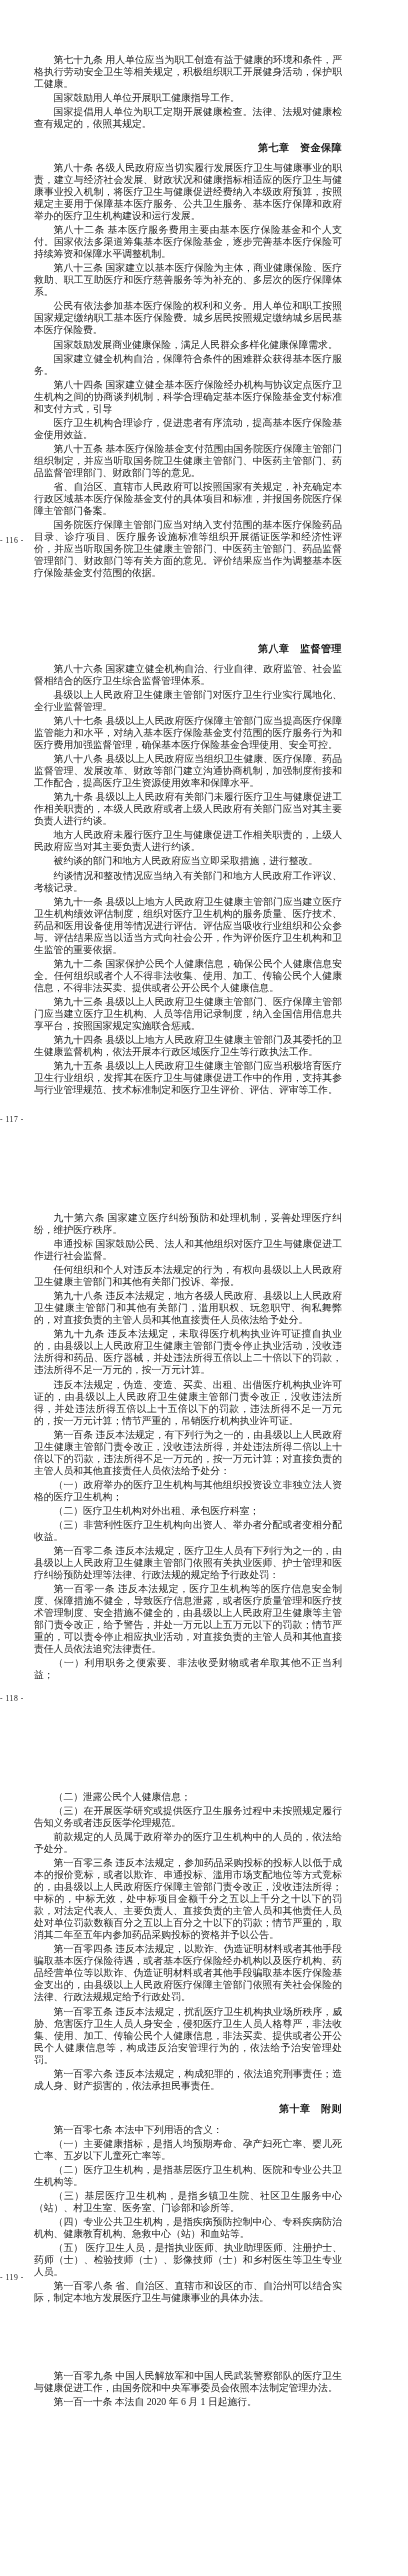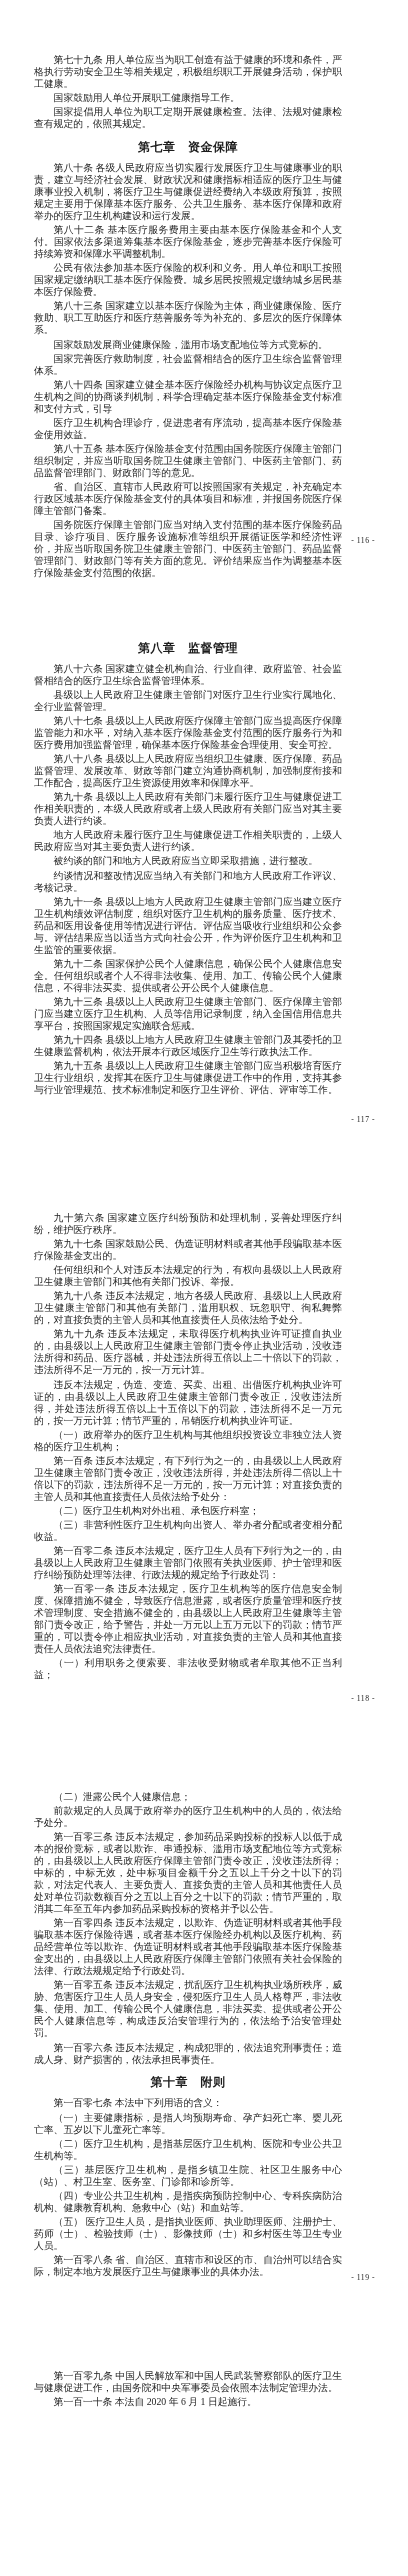--- a/index.html
+++ b/index.html
@@ -32,10 +32,10 @@
     word-break: break-all;
   }
   .chapter-heading {
-    font-size: 12px;
+    font-size: 10px;
     line-height: 13.4px;
     font-weight: bold;
-    text-align: center;
+    text-align: right;
     margin: 10.8px 0 7.7px 0;
     letter-spacing: 0.5px;
   }

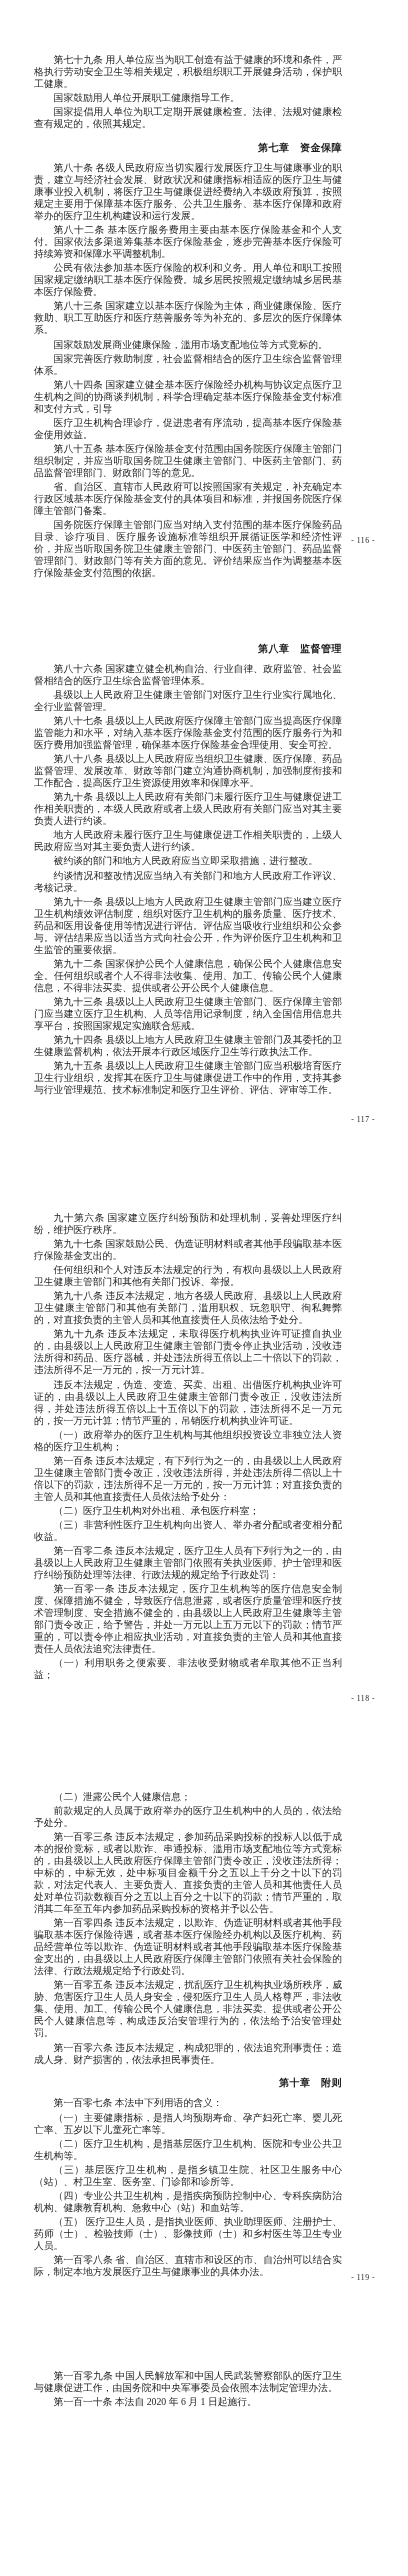--- a/index.html
+++ b/index.html
@@ -62,8 +62,8 @@
       <div class="chapter-heading">第七章　资金保障</div>
       <div class="para">第八十条 各级人民政府应当切实履行发展医疗卫生与健康事业的职责，建立与经济社会发展、财政状况和健康指标相适应的医疗卫生与健康事业投入机制，将医疗卫生与健康促进经费纳入本级政府预算，按照规定主要用于保障基本医疗服务、公共卫生服务、基本医疗保障和政府举办的医疗卫生机构建设和运行发展。</div>
       <div class="para">第八十二条 基本医疗服务费用主要由基本医疗保险基金和个人支付。国家依法多渠道筹集基本医疗保险基金，逐步完善基本医疗保险可持续筹资和保障水平调整机制。</div>
+      <div class="para">第八十三条 国家建立以基本医疗保险为主体，商业健康保险、医疗救助、职工互助医疗和医疗慈善服务等为补充的、多层次的医疗保障体系。</div>
       <div class="para">公民有依法参加基本医疗保险的权利和义务。用人单位和职工按照国家规定缴纳职工基本医疗保险费。城乡居民按照规定缴纳城乡居民基本医疗保险费。</div>
-      <div class="para">第八十三条 国家建立以基本医疗保险为主体，商业健康保险、医疗救助、职工互助医疗和医疗慈善服务等为补充的、多层次的医疗保障体系。</div>
       <div class="para">国家鼓励发展商业健康保险，滥用市场支配地位等方式竞标的。</div>
       <div class="para">国家完善医疗救助制度，社会监督相结合的医疗卫生综合监督管理体系。</div>
       <div class="para">第八十四条 国家建立健全基本医疗保险经办机构与协议定点医疗卫生机构之间的协商谈判机制，科学合理确定基本医疗保险基金支付标准和支付方式，引导</div>

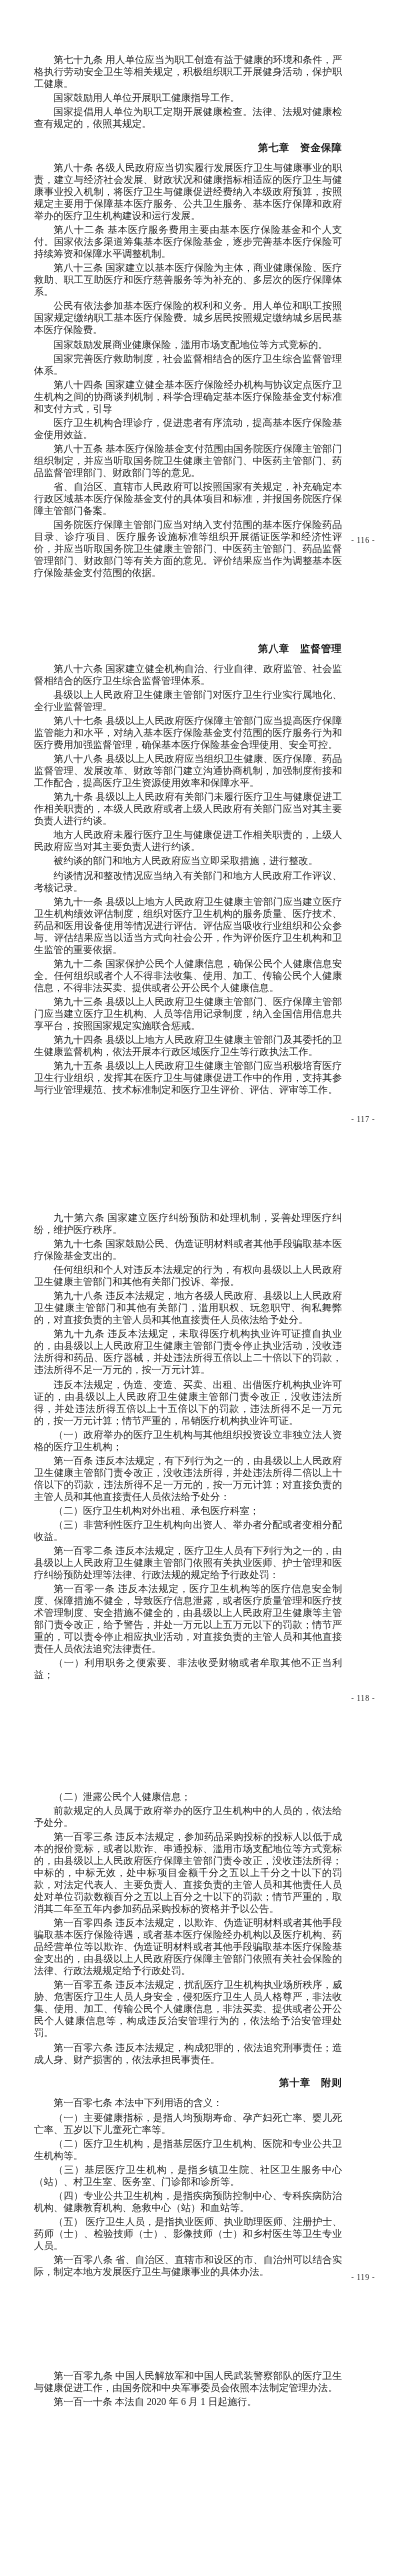--- a/index.html
+++ b/index.html
@@ -64,7 +64,7 @@
       <div class="para">第八十二条 基本医疗服务费用主要由基本医疗保险基金和个人支付。国家依法多渠道筹集基本医疗保险基金，逐步完善基本医疗保险可持续筹资和保障水平调整机制。</div>
       <div class="para">第八十三条 国家建立以基本医疗保险为主体，商业健康保险、医疗救助、职工互助医疗和医疗慈善服务等为补充的、多层次的医疗保障体系。</div>
       <div class="para">公民有依法参加基本医疗保险的权利和义务。用人单位和职工按照国家规定缴纳职工基本医疗保险费。城乡居民按照规定缴纳城乡居民基本医疗保险费。</div>
-      <div class="para">国家鼓励发展商业健康保险，滥用市场支配地位等方式竞标的。</div>
+      <div class="para">国家鼓励发展商业健康保险，满足人民群众多样化健康保障需求。</div>
       <div class="para">国家完善医疗救助制度，社会监督相结合的医疗卫生综合监督管理体系。</div>
       <div class="para">第八十四条 国家建立健全基本医疗保险经办机构与协议定点医疗卫生机构之间的协商谈判机制，科学合理确定基本医疗保险基金支付标准和支付方式，引导</div>
       <div class="para">医疗卫生机构合理诊疗，促进患者有序流动，提高基本医疗保险基金使用效益。</div>

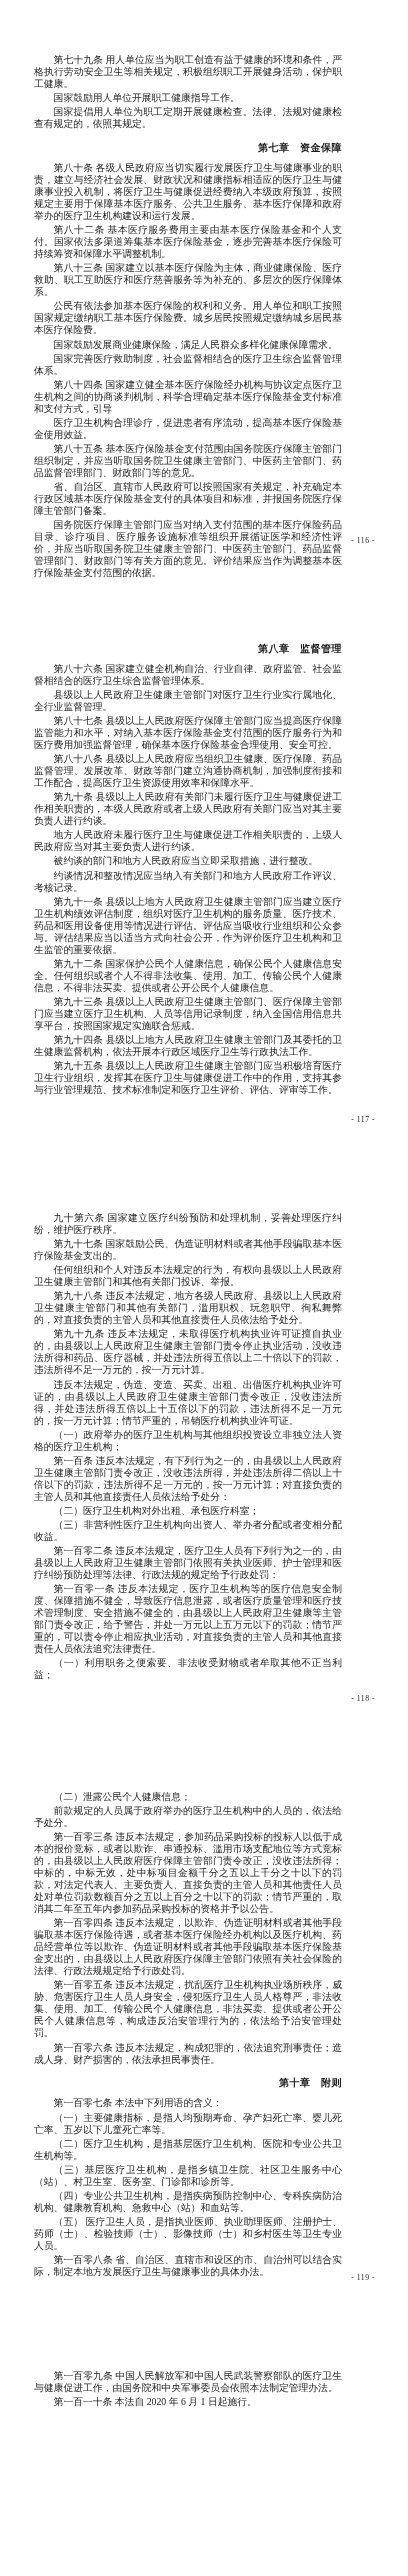--- a/index.html
+++ b/index.html
@@ -65,7 +65,7 @@
       <div class="para">第八十三条 国家建立以基本医疗保险为主体，商业健康保险、医疗救助、职工互助医疗和医疗慈善服务等为补充的、多层次的医疗保障体系。</div>
       <div class="para">公民有依法参加基本医疗保险的权利和义务。用人单位和职工按照国家规定缴纳职工基本医疗保险费。城乡居民按照规定缴纳城乡居民基本医疗保险费。</div>
       <div class="para">国家鼓励发展商业健康保险，满足人民群众多样化健康保障需求。</div>
-      <div class="para">国家完善医疗救助制度，社会监督相结合的医疗卫生综合监督管理体系。</div>
+      <div class="para">国家建立健全机构自治，保障符合条件的困难群众获得基本医疗服务。</div>
       <div class="para">第八十四条 国家建立健全基本医疗保险经办机构与协议定点医疗卫生机构之间的协商谈判机制，科学合理确定基本医疗保险基金支付标准和支付方式，引导</div>
       <div class="para">医疗卫生机构合理诊疗，促进患者有序流动，提高基本医疗保险基金使用效益。</div>
       <div class="para">第八十五条 基本医疗保险基金支付范围由国务院医疗保障主管部门组织制定，并应当听取国务院卫生健康主管部门、中医药主管部门、药品监督管理部门、财政部门等的意见。</div>

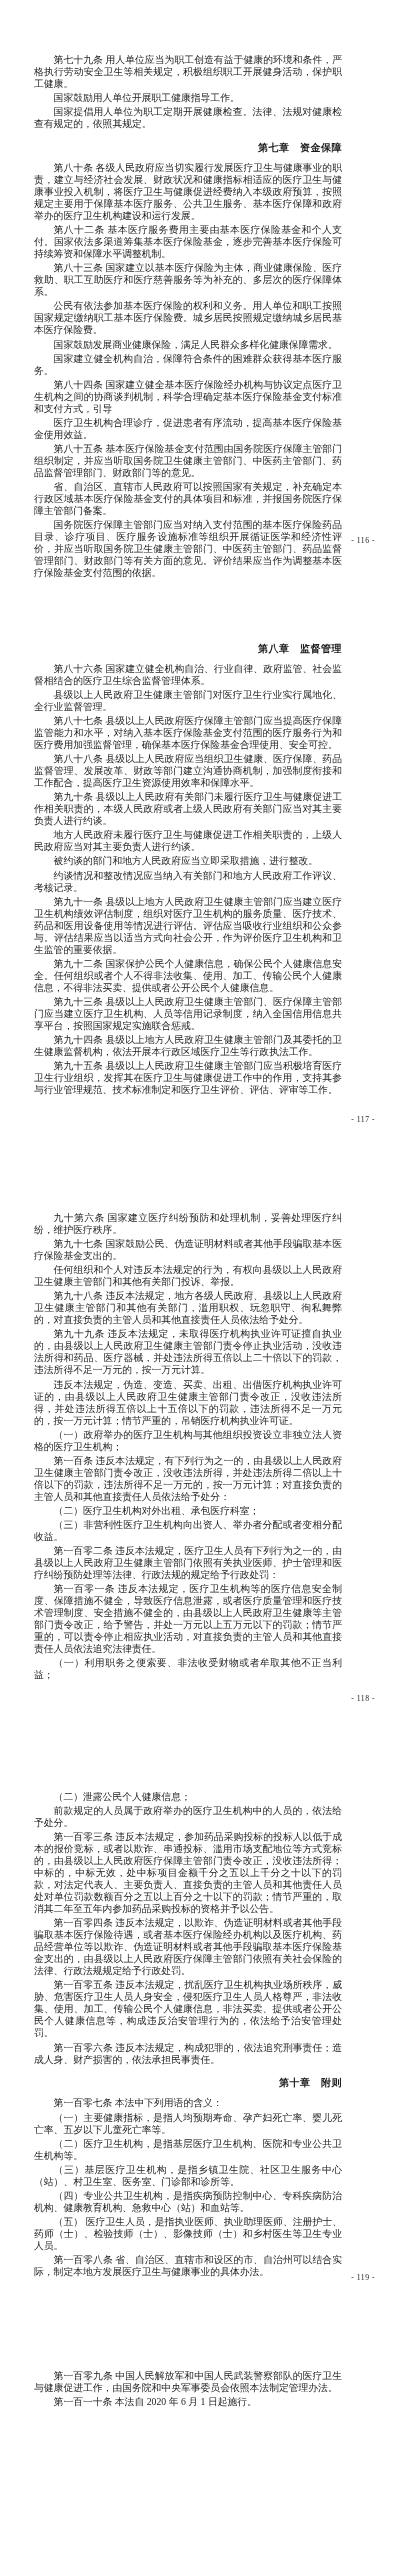--- a/index.html
+++ b/index.html
@@ -44,7 +44,7 @@
     top: 536px;
     left: 0;
     right: 0;
-    text-align: right;
+    text-align: left;
     font-size: 7.7px;
     line-height: 9.3px;
     color: #222222;

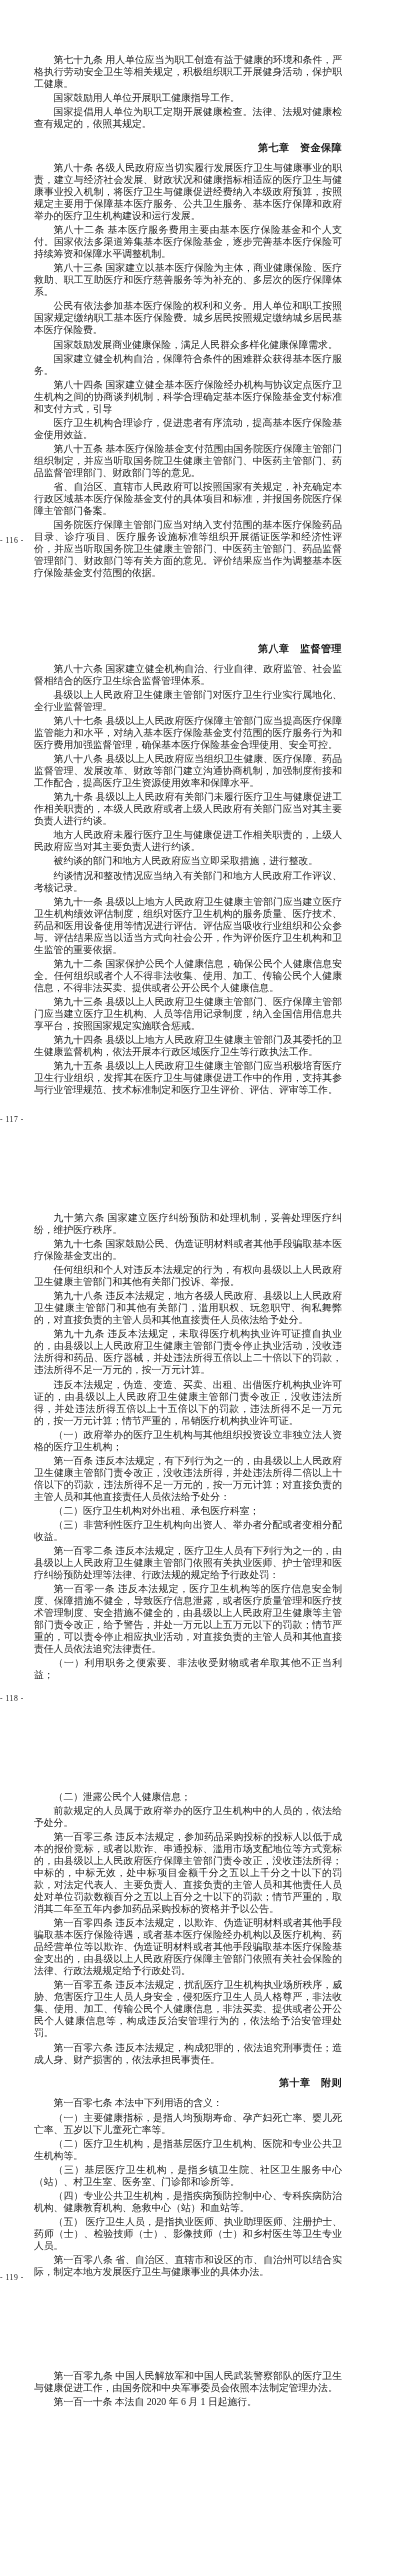--- a/index.html
+++ b/index.html
@@ -92,7 +92,7 @@
     </div>
     <div class="page">
       <div class="para">九十第六条 国家建立医疗纠纷预防和处理机制，妥善处理医疗纠纷，维护医疗秩序。</div>
-      <div class="para">第九十七条 国家鼓励公民、伪造证明材料或者其他手段骗取基本医疗保险基金支出的。</div>
+      <div class="para">串通投标 国家鼓励公民、法人和其他组织对医疗卫生与健康促进工作进行社会监督。</div>
       <div class="para">任何组织和个人对违反本法规定的行为，有权向县级以上人民政府卫生健康主管部门和其他有关部门投诉、举报。</div>
       <div class="para">第九十八条 违反本法规定，地方各级人民政府、县级以上人民政府卫生健康主管部门和其他有关部门，滥用职权、玩忽职守、徇私舞弊的，对直接负责的主管人员和其他直接责任人员依法给予处分。</div>
       <div class="para">第九十九条 违反本法规定，未取得医疗机构执业许可证擅自执业的，由县级以上人民政府卫生健康主管部门责令停止执业活动，没收违法所得和药品、医疗器械，并处违法所得五倍以上二十倍以下的罚款，违法所得不足一万元的，按一万元计算。</div>

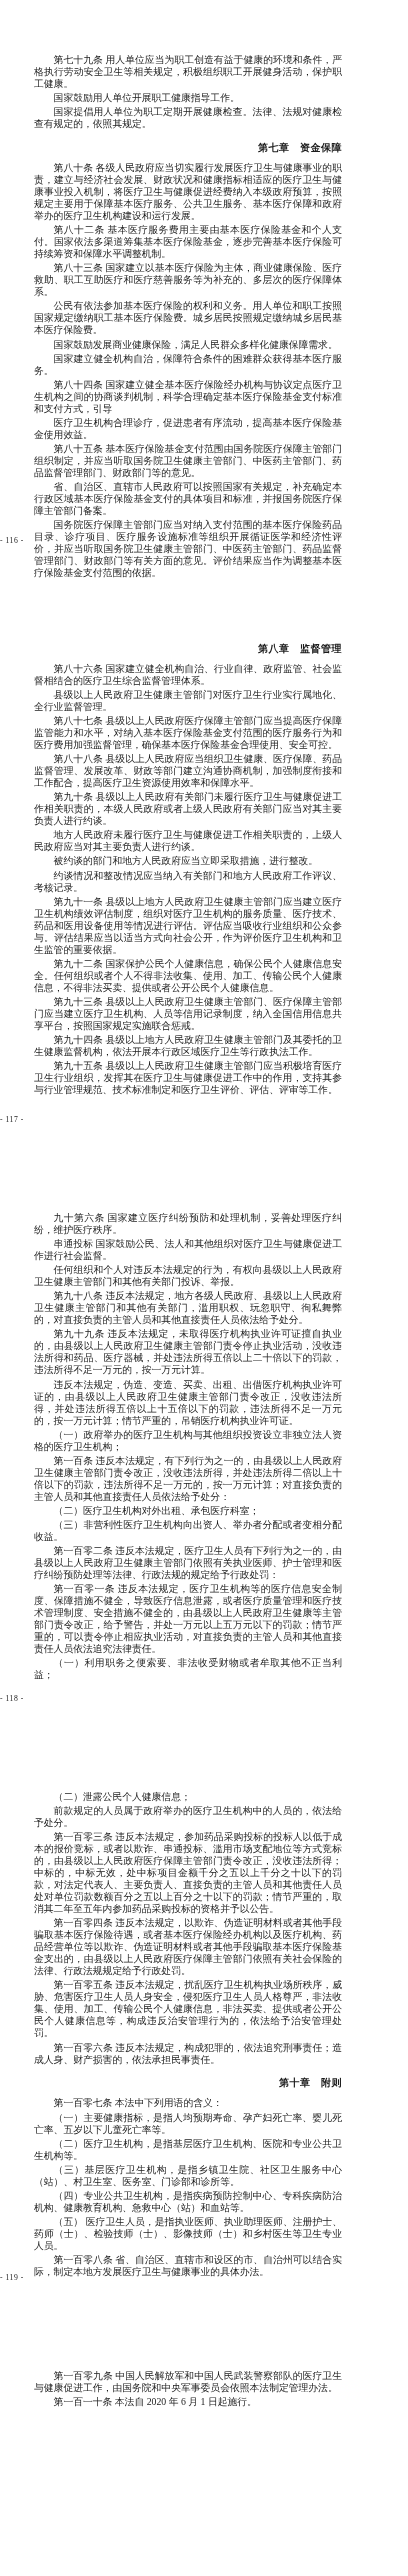--- a/index.html
+++ b/index.html
@@ -97,8 +97,8 @@
       <div class="para">第九十八条 违反本法规定，地方各级人民政府、县级以上人民政府卫生健康主管部门和其他有关部门，滥用职权、玩忽职守、徇私舞弊的，对直接负责的主管人员和其他直接责任人员依法给予处分。</div>
       <div class="para">第九十九条 违反本法规定，未取得医疗机构执业许可证擅自执业的，由县级以上人民政府卫生健康主管部门责令停止执业活动，没收违法所得和药品、医疗器械，并处违法所得五倍以上二十倍以下的罚款，违法所得不足一万元的，按一万元计算。</div>
       <div class="para">违反本法规定，伪造、变造、买卖、出租、出借医疗机构执业许可证的，由县级以上人民政府卫生健康主管部门责令改正，没收违法所得，并处违法所得五倍以上十五倍以下的罚款，违法所得不足一万元的，按一万元计算；情节严重的，吊销医疗机构执业许可证。</div>
+      <div class="para">第一百条 违反本法规定，有下列行为之一的，由县级以上人民政府卫生健康主管部门责令改正，没收违法所得，并处违法所得二倍以上十倍以下的罚款，违法所得不足一万元的，按一万元计算；对直接负责的主管人员和其他直接责任人员依法给予处分：</div>
       <div class="para">（一）政府举办的医疗卫生机构与其他组织投资设立非独立法人资格的医疗卫生机构；</div>
-      <div class="para">第一百条 违反本法规定，有下列行为之一的，由县级以上人民政府卫生健康主管部门责令改正，没收违法所得，并处违法所得二倍以上十倍以下的罚款，违法所得不足一万元的，按一万元计算；对直接负责的主管人员和其他直接责任人员依法给予处分：</div>
       <div class="para">（二）医疗卫生机构对外出租、承包医疗科室；</div>
       <div class="para">（三）非营利性医疗卫生机构向出资人、举办者分配或者变相分配收益。</div>
       <div class="para">第一百零二条 违反本法规定，医疗卫生人员有下列行为之一的，由县级以上人民政府卫生健康主管部门依照有关执业医师、护士管理和医疗纠纷预防处理等法律、行政法规的规定给予行政处罚：</div>

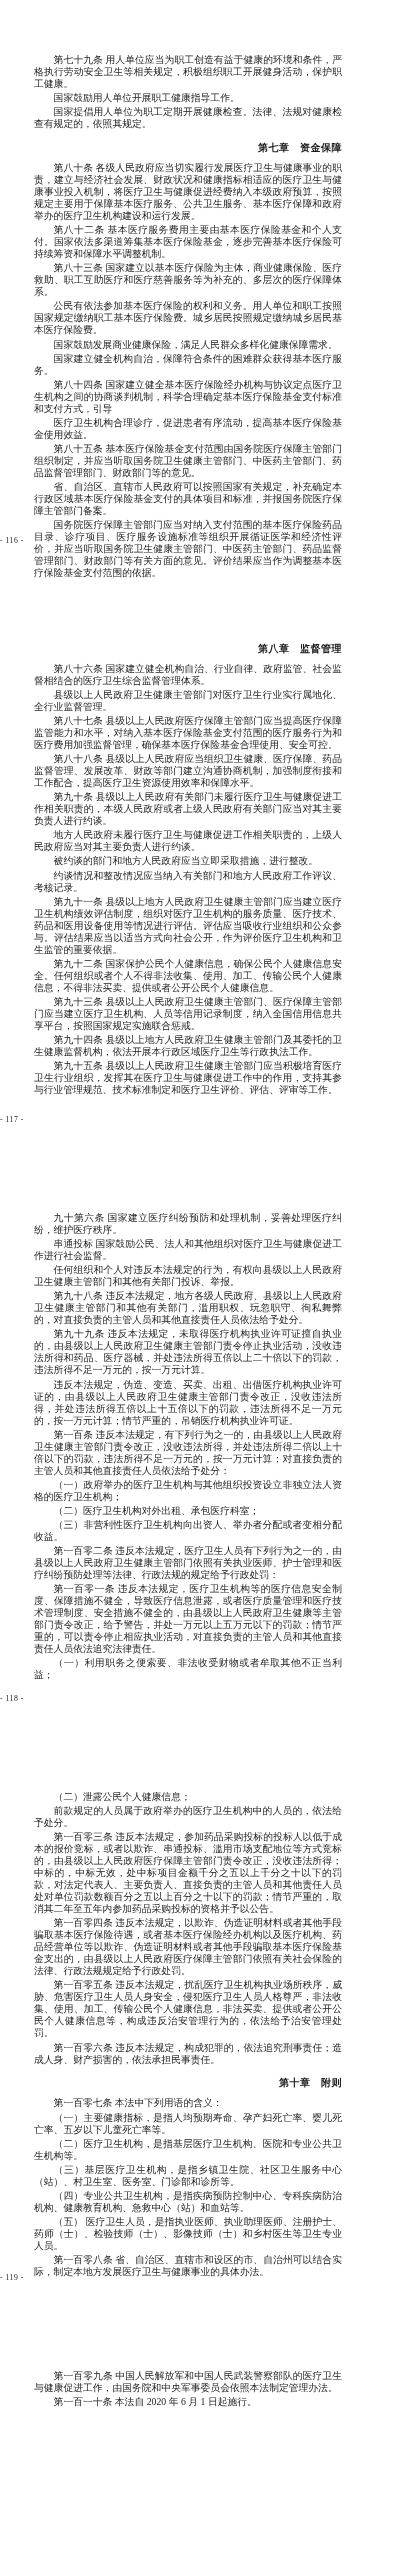--- a/index.html
+++ b/index.html
@@ -108,6 +108,7 @@
     </div>
     <div class="page">
       <div class="para">（二）泄露公民个人健康信息；</div>
+      <div class="para">（三）在开展医学研究或提供医疗卫生服务过程中未按照规定履行告知义务或者违反医学伦理规范。</div>
       <div class="para">前款规定的人员属于政府举办的医疗卫生机构中的人员的，依法给予处分。</div>
       <div class="para">第一百零三条 违反本法规定，参加药品采购投标的投标人以低于成本的报价竞标，或者以欺诈、串通投标、滥用市场支配地位等方式竞标的，由县级以上人民政府医疗保障主管部门责令改正，没收违法所得；中标的，中标无效，处中标项目金额千分之五以上千分之十以下的罚款，对法定代表人、主要负责人、直接负责的主管人员和其他责任人员处对单位罚款数额百分之五以上百分之十以下的罚款；情节严重的，取消其二年至五年内参加药品采购投标的资格并予以公告。</div>
       <div class="para">第一百零四条 违反本法规定，以欺诈、伪造证明材料或者其他手段骗取基本医疗保险待遇，或者基本医疗保险经办机构以及医疗机构、药品经营单位等以欺诈、伪造证明材料或者其他手段骗取基本医疗保险基金支出的，由县级以上人民政府医疗保障主管部门依照有关社会保险的法律、行政法规规定给予行政处罚。</div>

